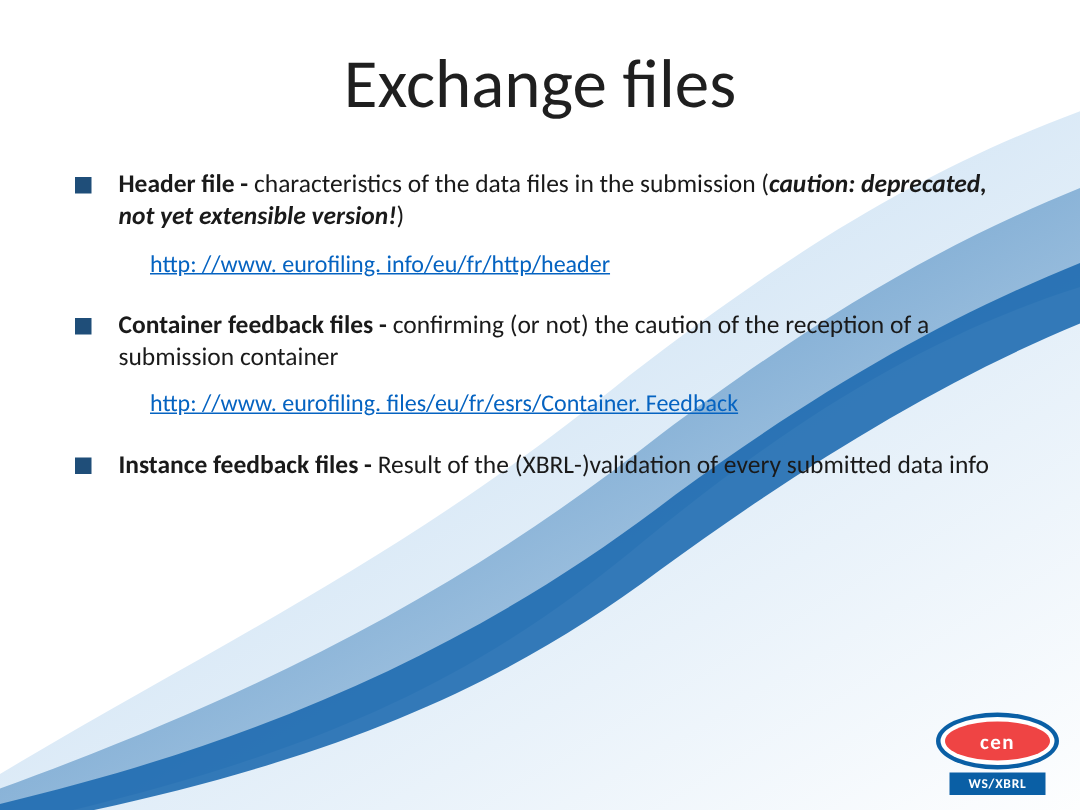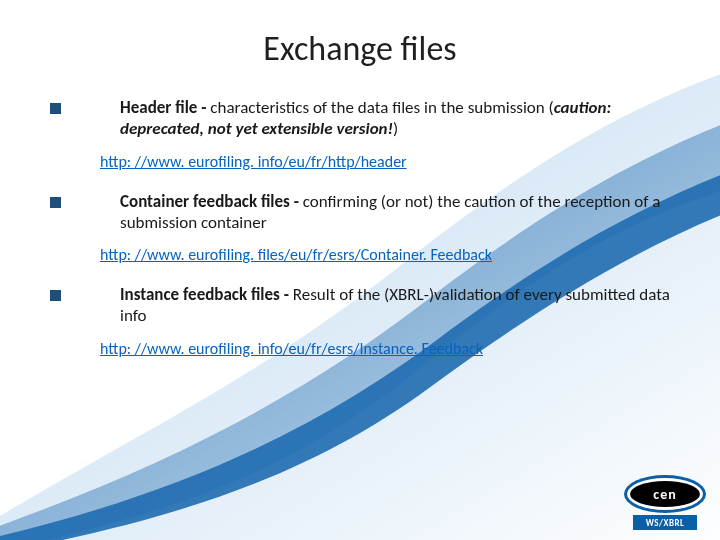--- a/index.html
+++ b/index.html
@@ -21,7 +21,7 @@
   padding: 28px 50px 0 50px;
 }
 .title {
-  font-size: 34px;
+  font-size: 46px;
   color: #1f1f1f;
   text-align: center;
   margin-bottom: 28px;

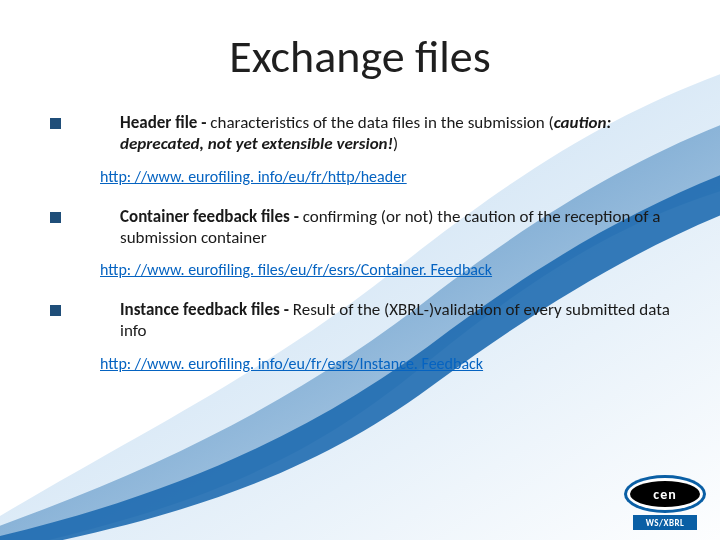--- a/index.html
+++ b/index.html
@@ -30,7 +30,6 @@
 .bullet-item {
   display: flex;
   margin-bottom: 8px;
-  gap: 41px;
 }
 .bullet-marker {
   width: 11px; height: 11px;

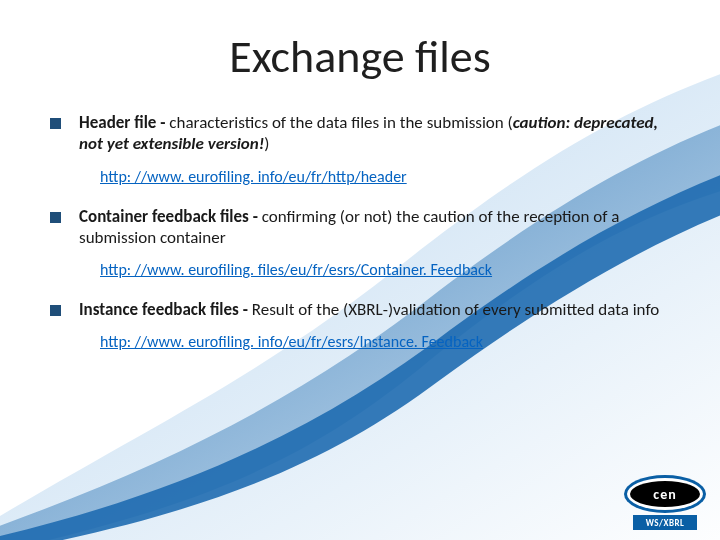--- a/index.html
+++ b/index.html
@@ -138,7 +138,6 @@
       <span class="bold">Instance feedback files - </span><span>Result of the (XBRL-)validation of every submitted data info</span>
     </div>
   </div>
-  <div class="link-line">http: //www. eurofiling. info/eu/fr/esrs/Instance. Feedback</div>
 </div>
 
 <div class="logo">

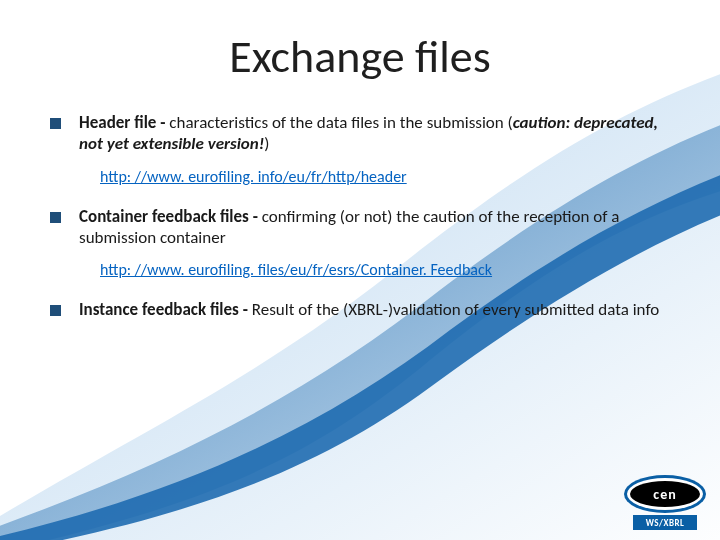--- a/index.html
+++ b/index.html
@@ -75,7 +75,7 @@
 .logo-oval-blue {
   position: absolute; inset: 6px;
   border-radius: 50%;
-  background: #000000;
+  background: #ef4444;
   display: flex; align-items: center; justify-content: center;
 }
 .logo-text-cen {

